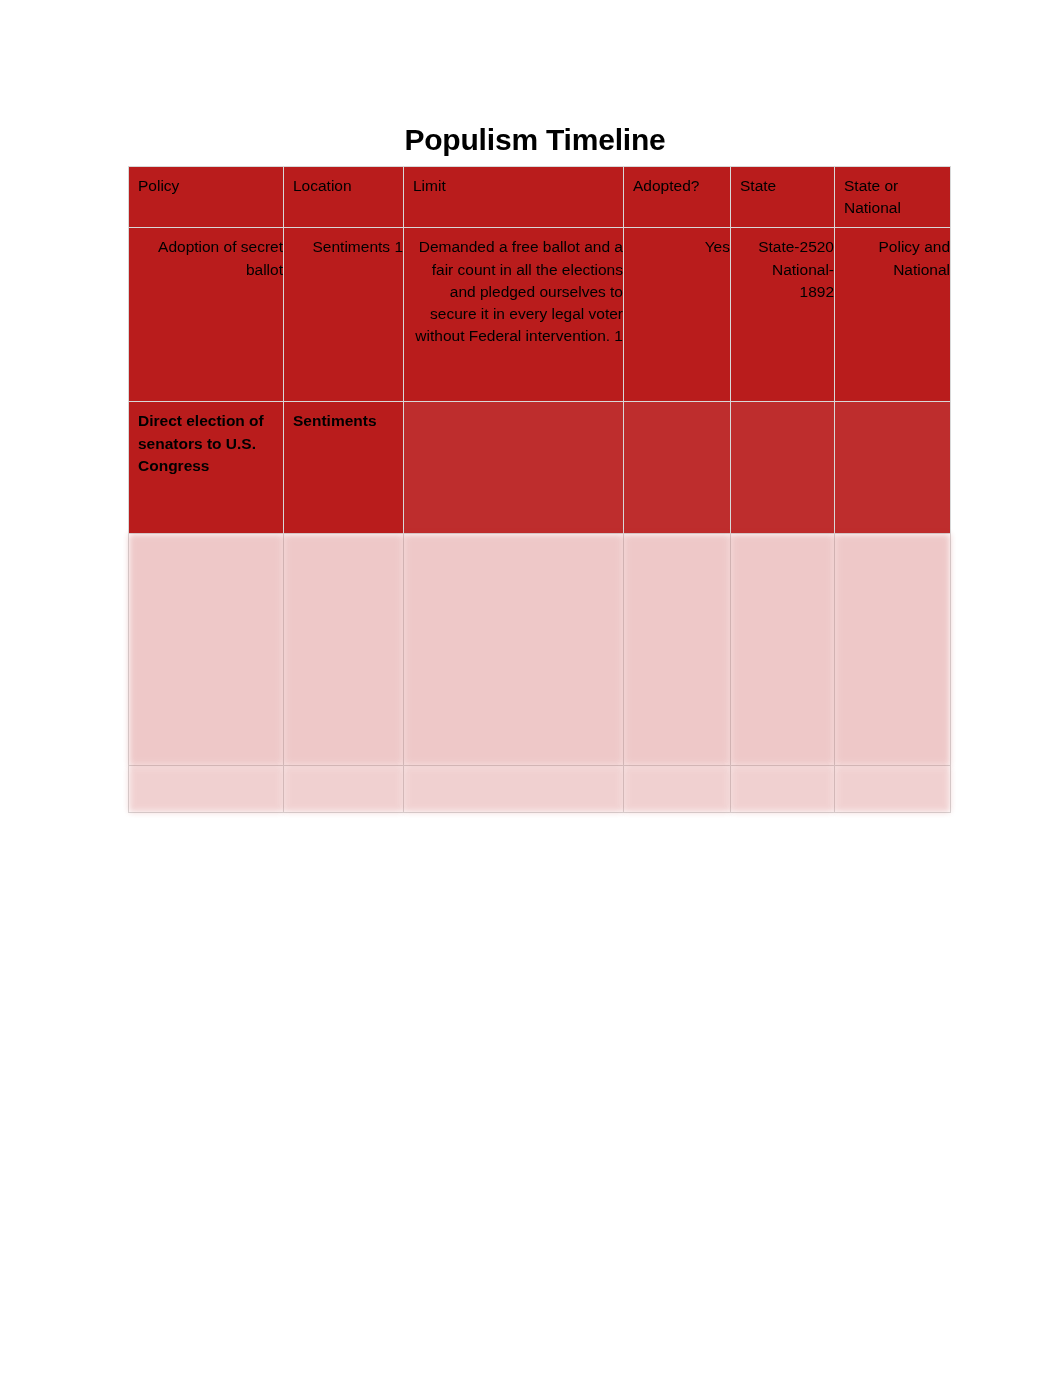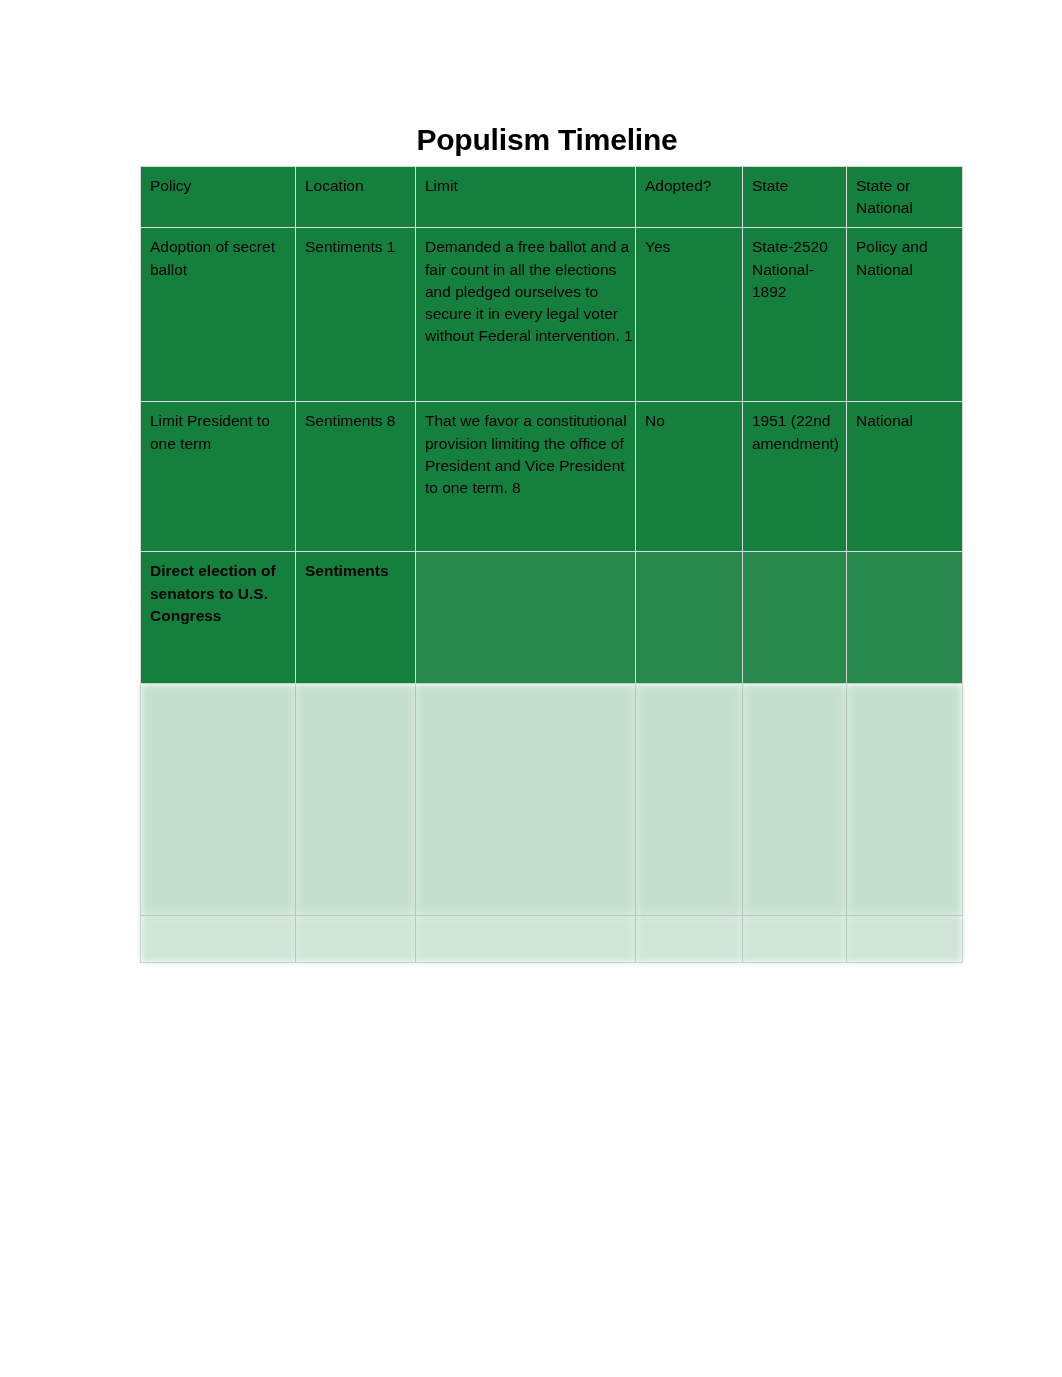--- a/index.html
+++ b/index.html
@@ -17,7 +17,7 @@
   }
   .page {
     position: absolute;
-    left: 16px; top: 0;
+    left: 4px; top: 0;
     width: 1038px;
     height: 1377px;
     background: #ffffff;

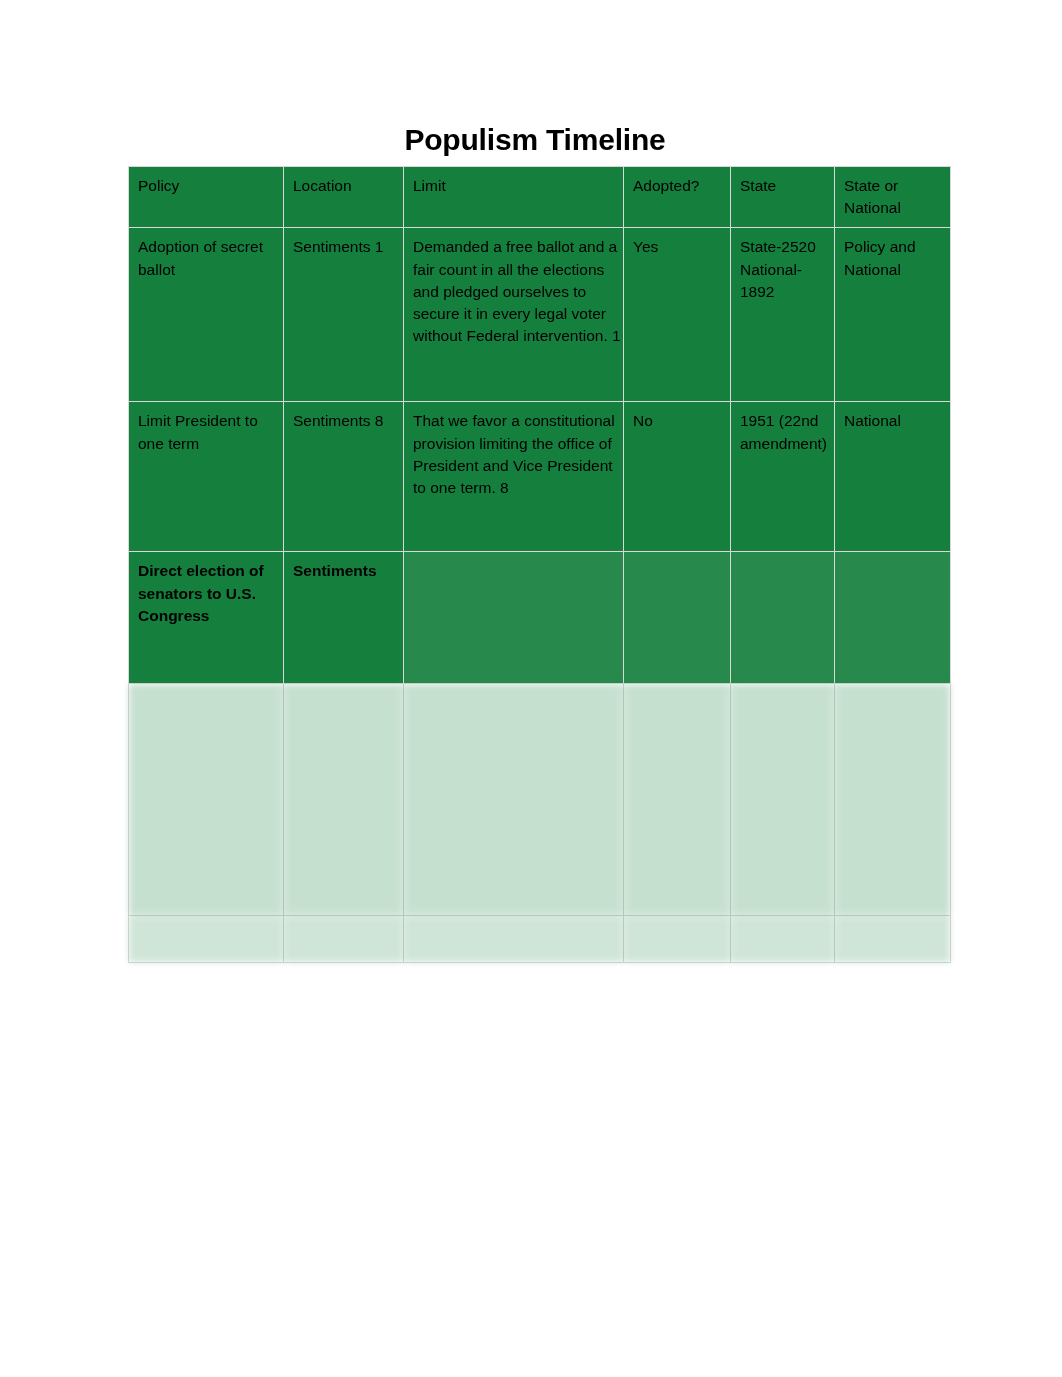--- a/index.html
+++ b/index.html
@@ -53,7 +53,7 @@
     font-size: 15.5px;
     line-height: 22.2px;
     padding: 8px 0 8px 9px;
-    background: #15803d;
+    background: #b91c1c;
     word-wrap: break-word;
     overflow-wrap: break-word;
   }

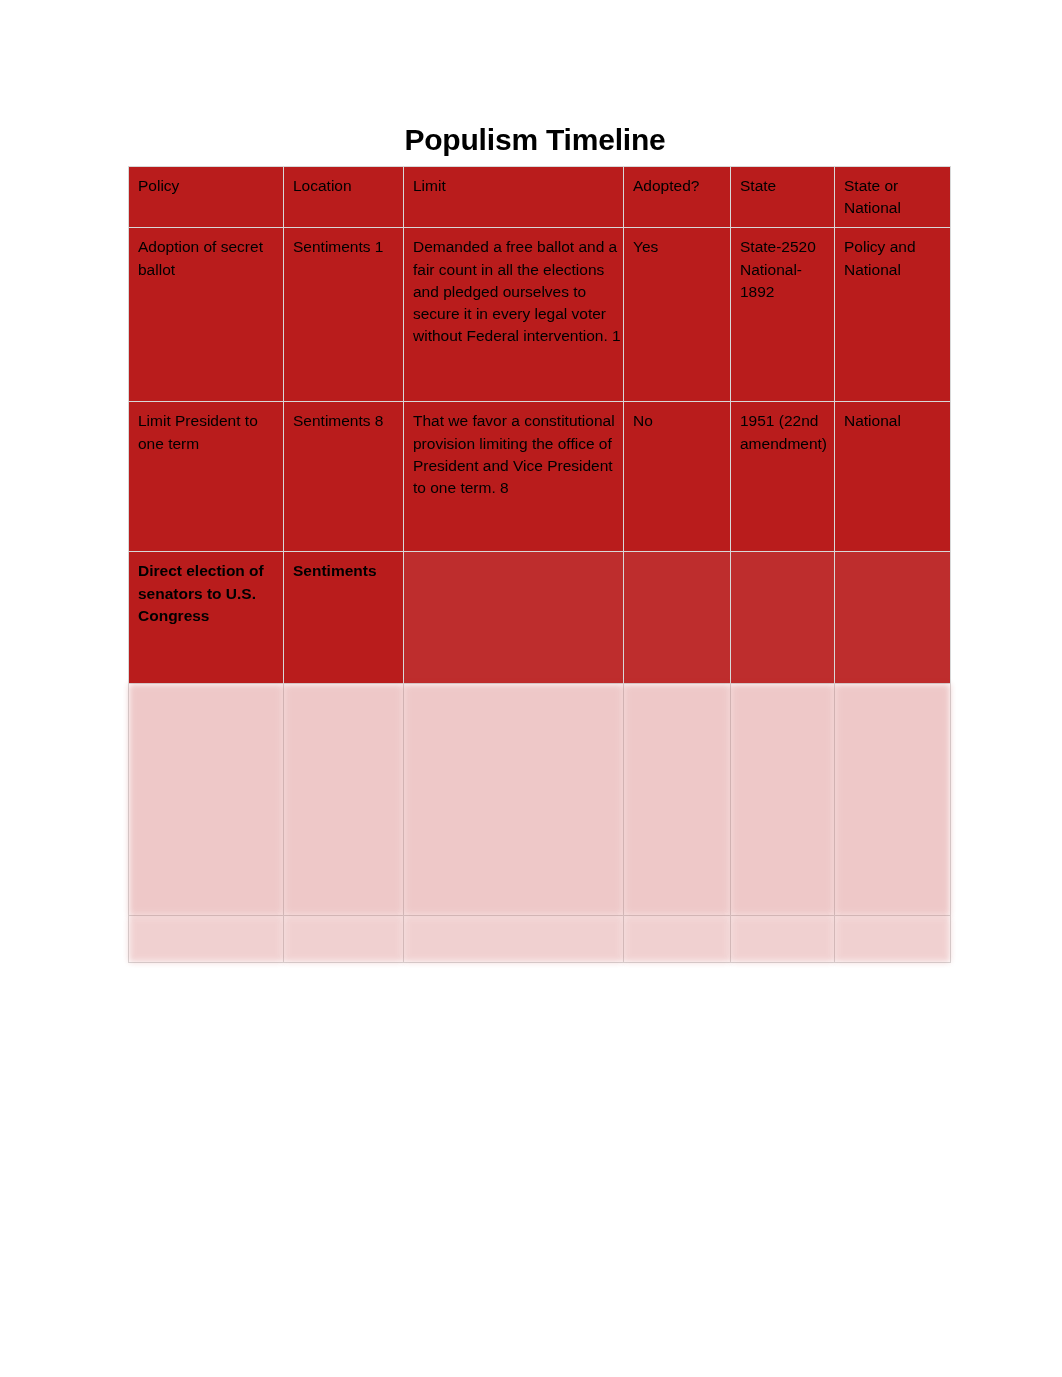--- a/index.html
+++ b/index.html
@@ -66,7 +66,7 @@
   col.c-scope    { width: 116px; }
   tr.r-1 td      { height: 50px; }
   tr.r-2 td      { height: 89px; }
-  tr.r-3 td      { height: 157px; }
+  tr.r-3 td      { height: 157px; text-align: right; }
   tr.r-4 td      { height: 115px; }
   tr.r-5 td      { height: 133px; }
   tr.r-6 td      { height: 115px; font-weight: bold; }

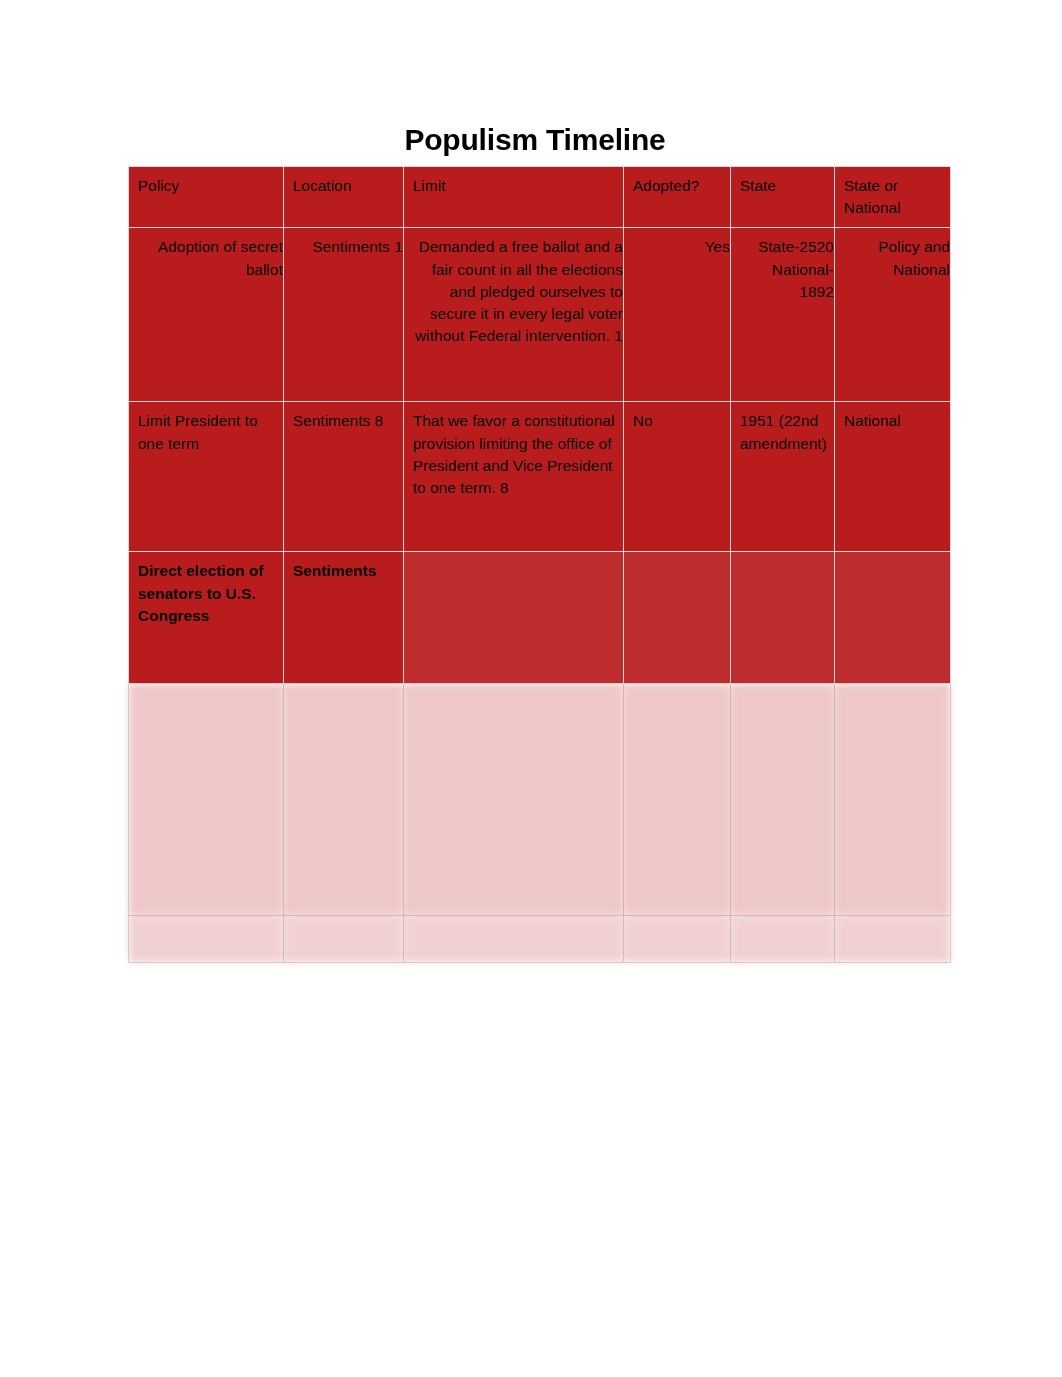--- a/index.html
+++ b/index.html
@@ -130,14 +130,6 @@
         </tr>
 
 
-        <tr class="r-5">
-          <td>Limit President to one term</td>
-          <td>Sentiments 8</td>
-          <td>That we favor a constitutional provision limiting the office of President and Vice President to one term. 8</td>
-          <td>No</td>
-          <td>1951 (22nd amendment)</td>
-          <td>National</td>
-        </tr>
 
         <tr class="r-6 fade-1">
           <td class="keep-sharp">Direct election of senators to U.S. Congress</td>

